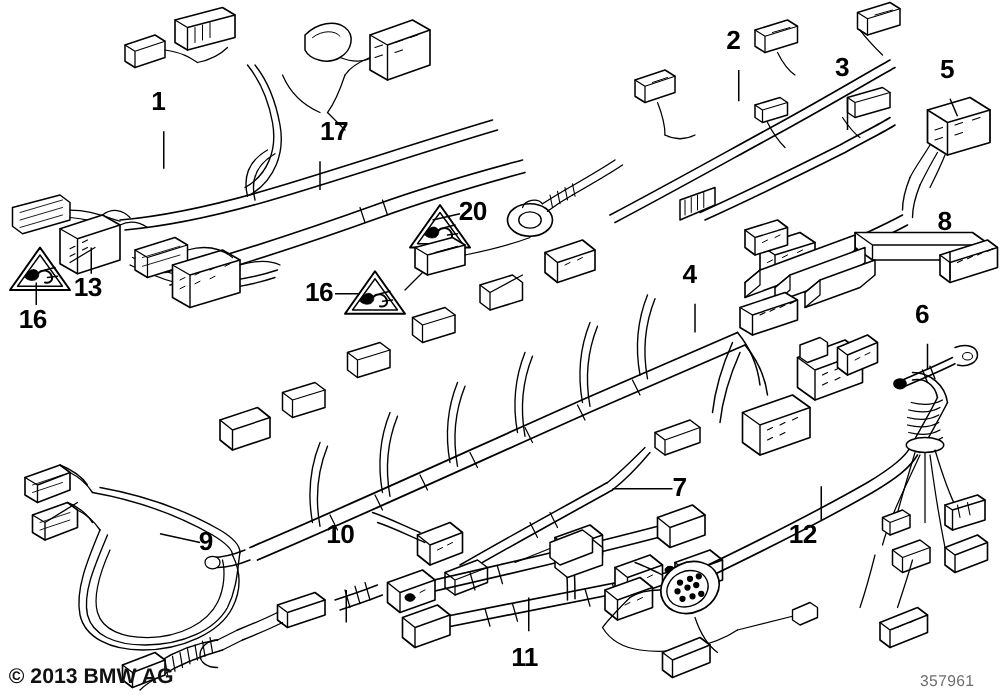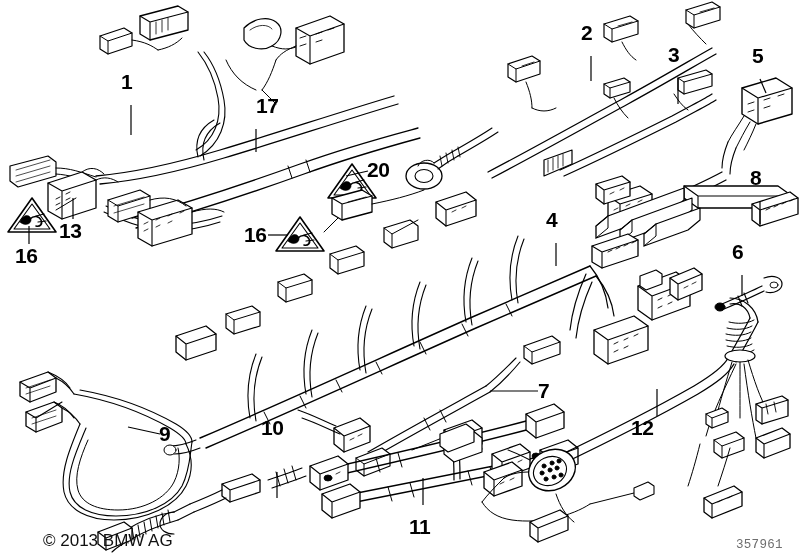--- a/index.html
+++ b/index.html
@@ -43,12 +43,11 @@
     left: 7px;
     top: 531px;
     font-family: "Liberation Sans", sans-serif;
-    font-weight: normal;
+    font-weight: bold;
     font-size: 17px;
     line-height: 19px;
     color: #111;
     white-space: nowrap;
-    margin-left: 36px;
   }
   #ref-number {
     position: absolute;

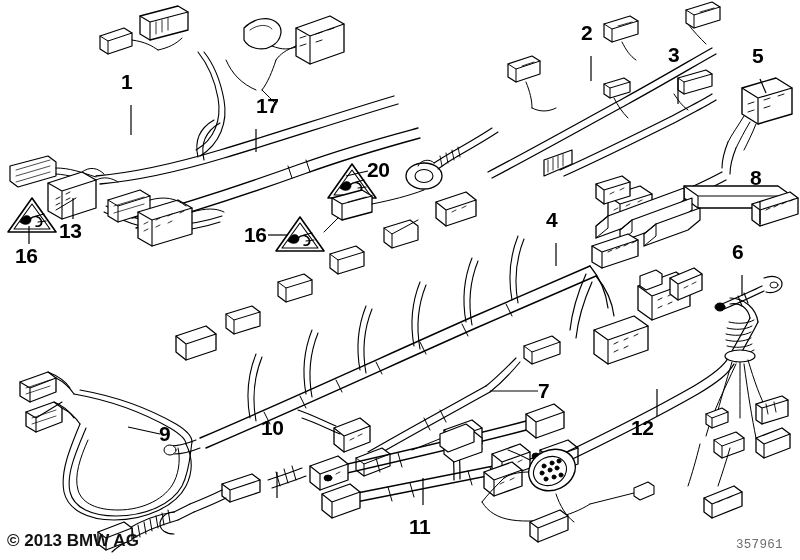--- a/index.html
+++ b/index.html
@@ -53,7 +53,7 @@
     position: absolute;
     left: 736px;
     top: 538px;
-    font-family: Liberation Mono, monospace;
+    font-family: Liberation Sans, sans-serif;
     font-size: 12.5px;
     line-height: 14px;
     color: #6e6e6e;

